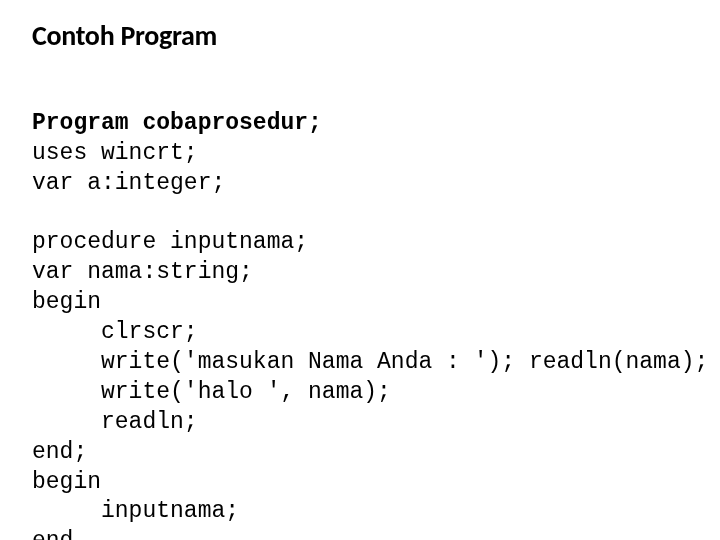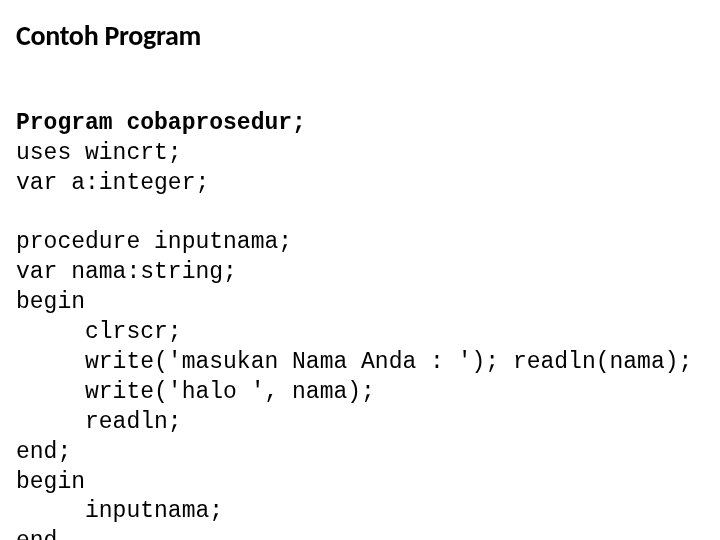--- a/index.html
+++ b/index.html
@@ -16,7 +16,7 @@
     width: 720px;
     height: 440px;
     box-sizing: border-box;
-    padding: 18px 36px 0 16px;
+    padding: 18px 36px 0 32px;
   }
   .title {
     font-size: 28px;

